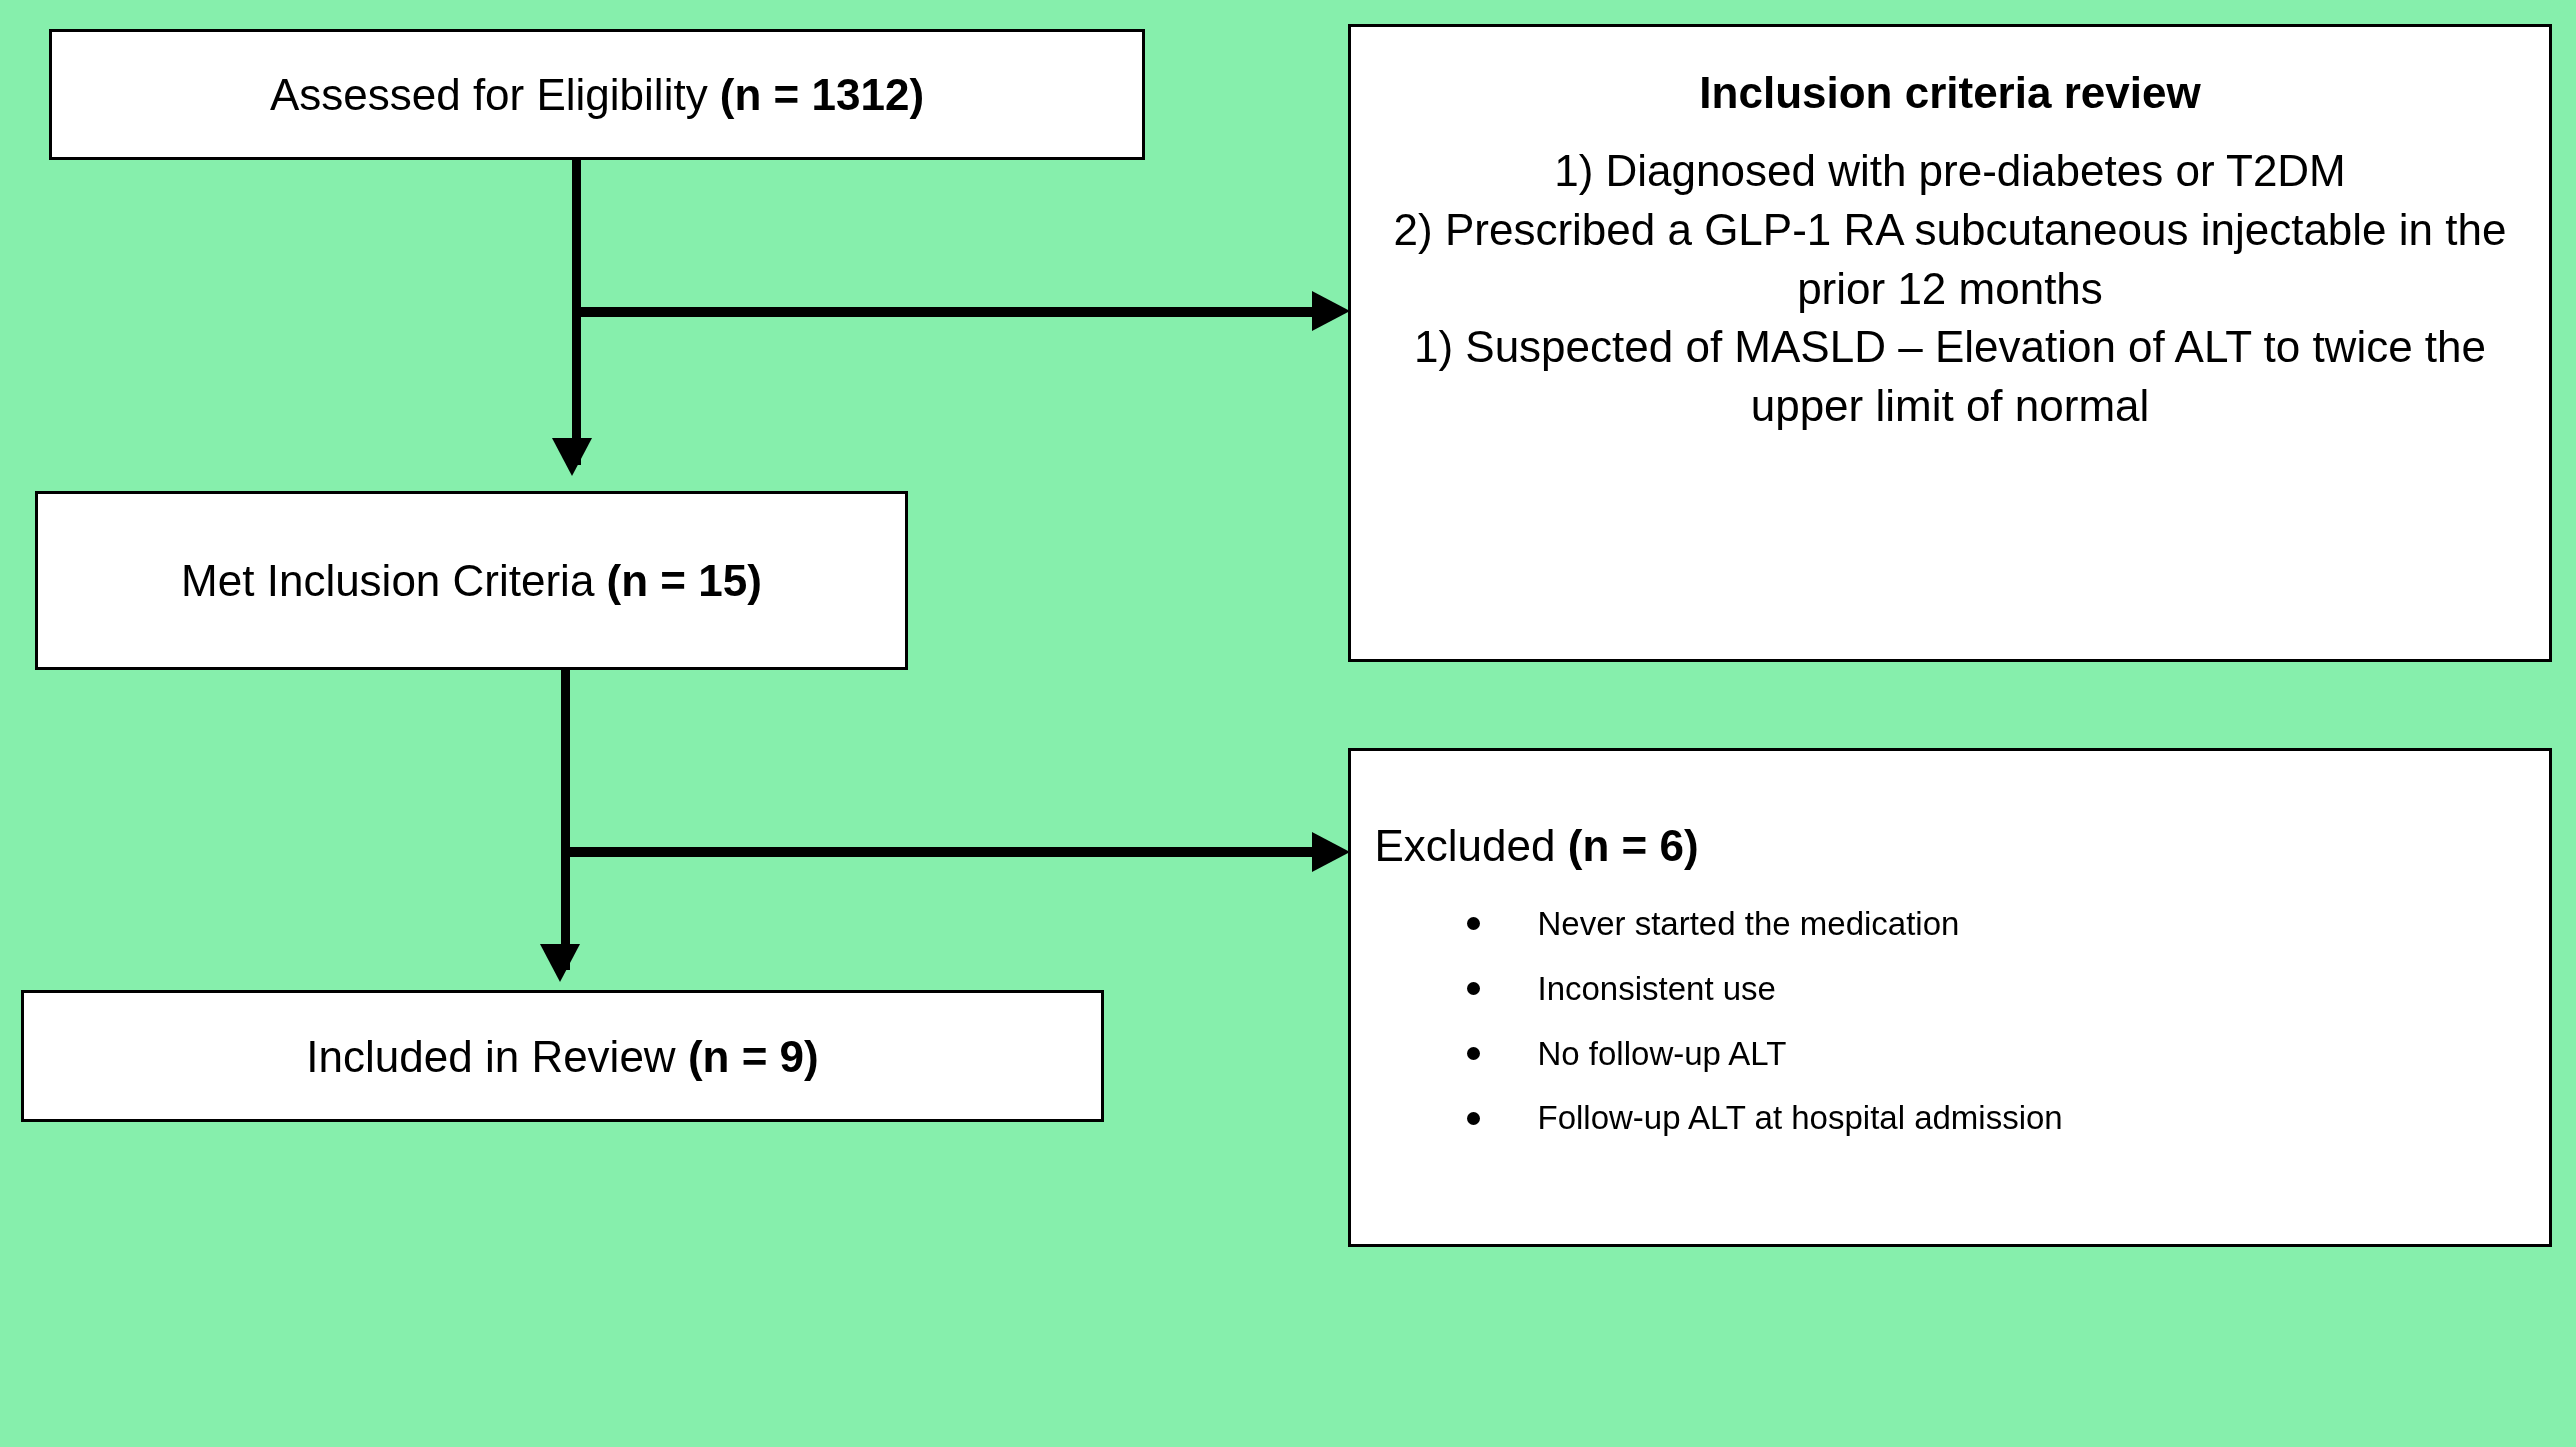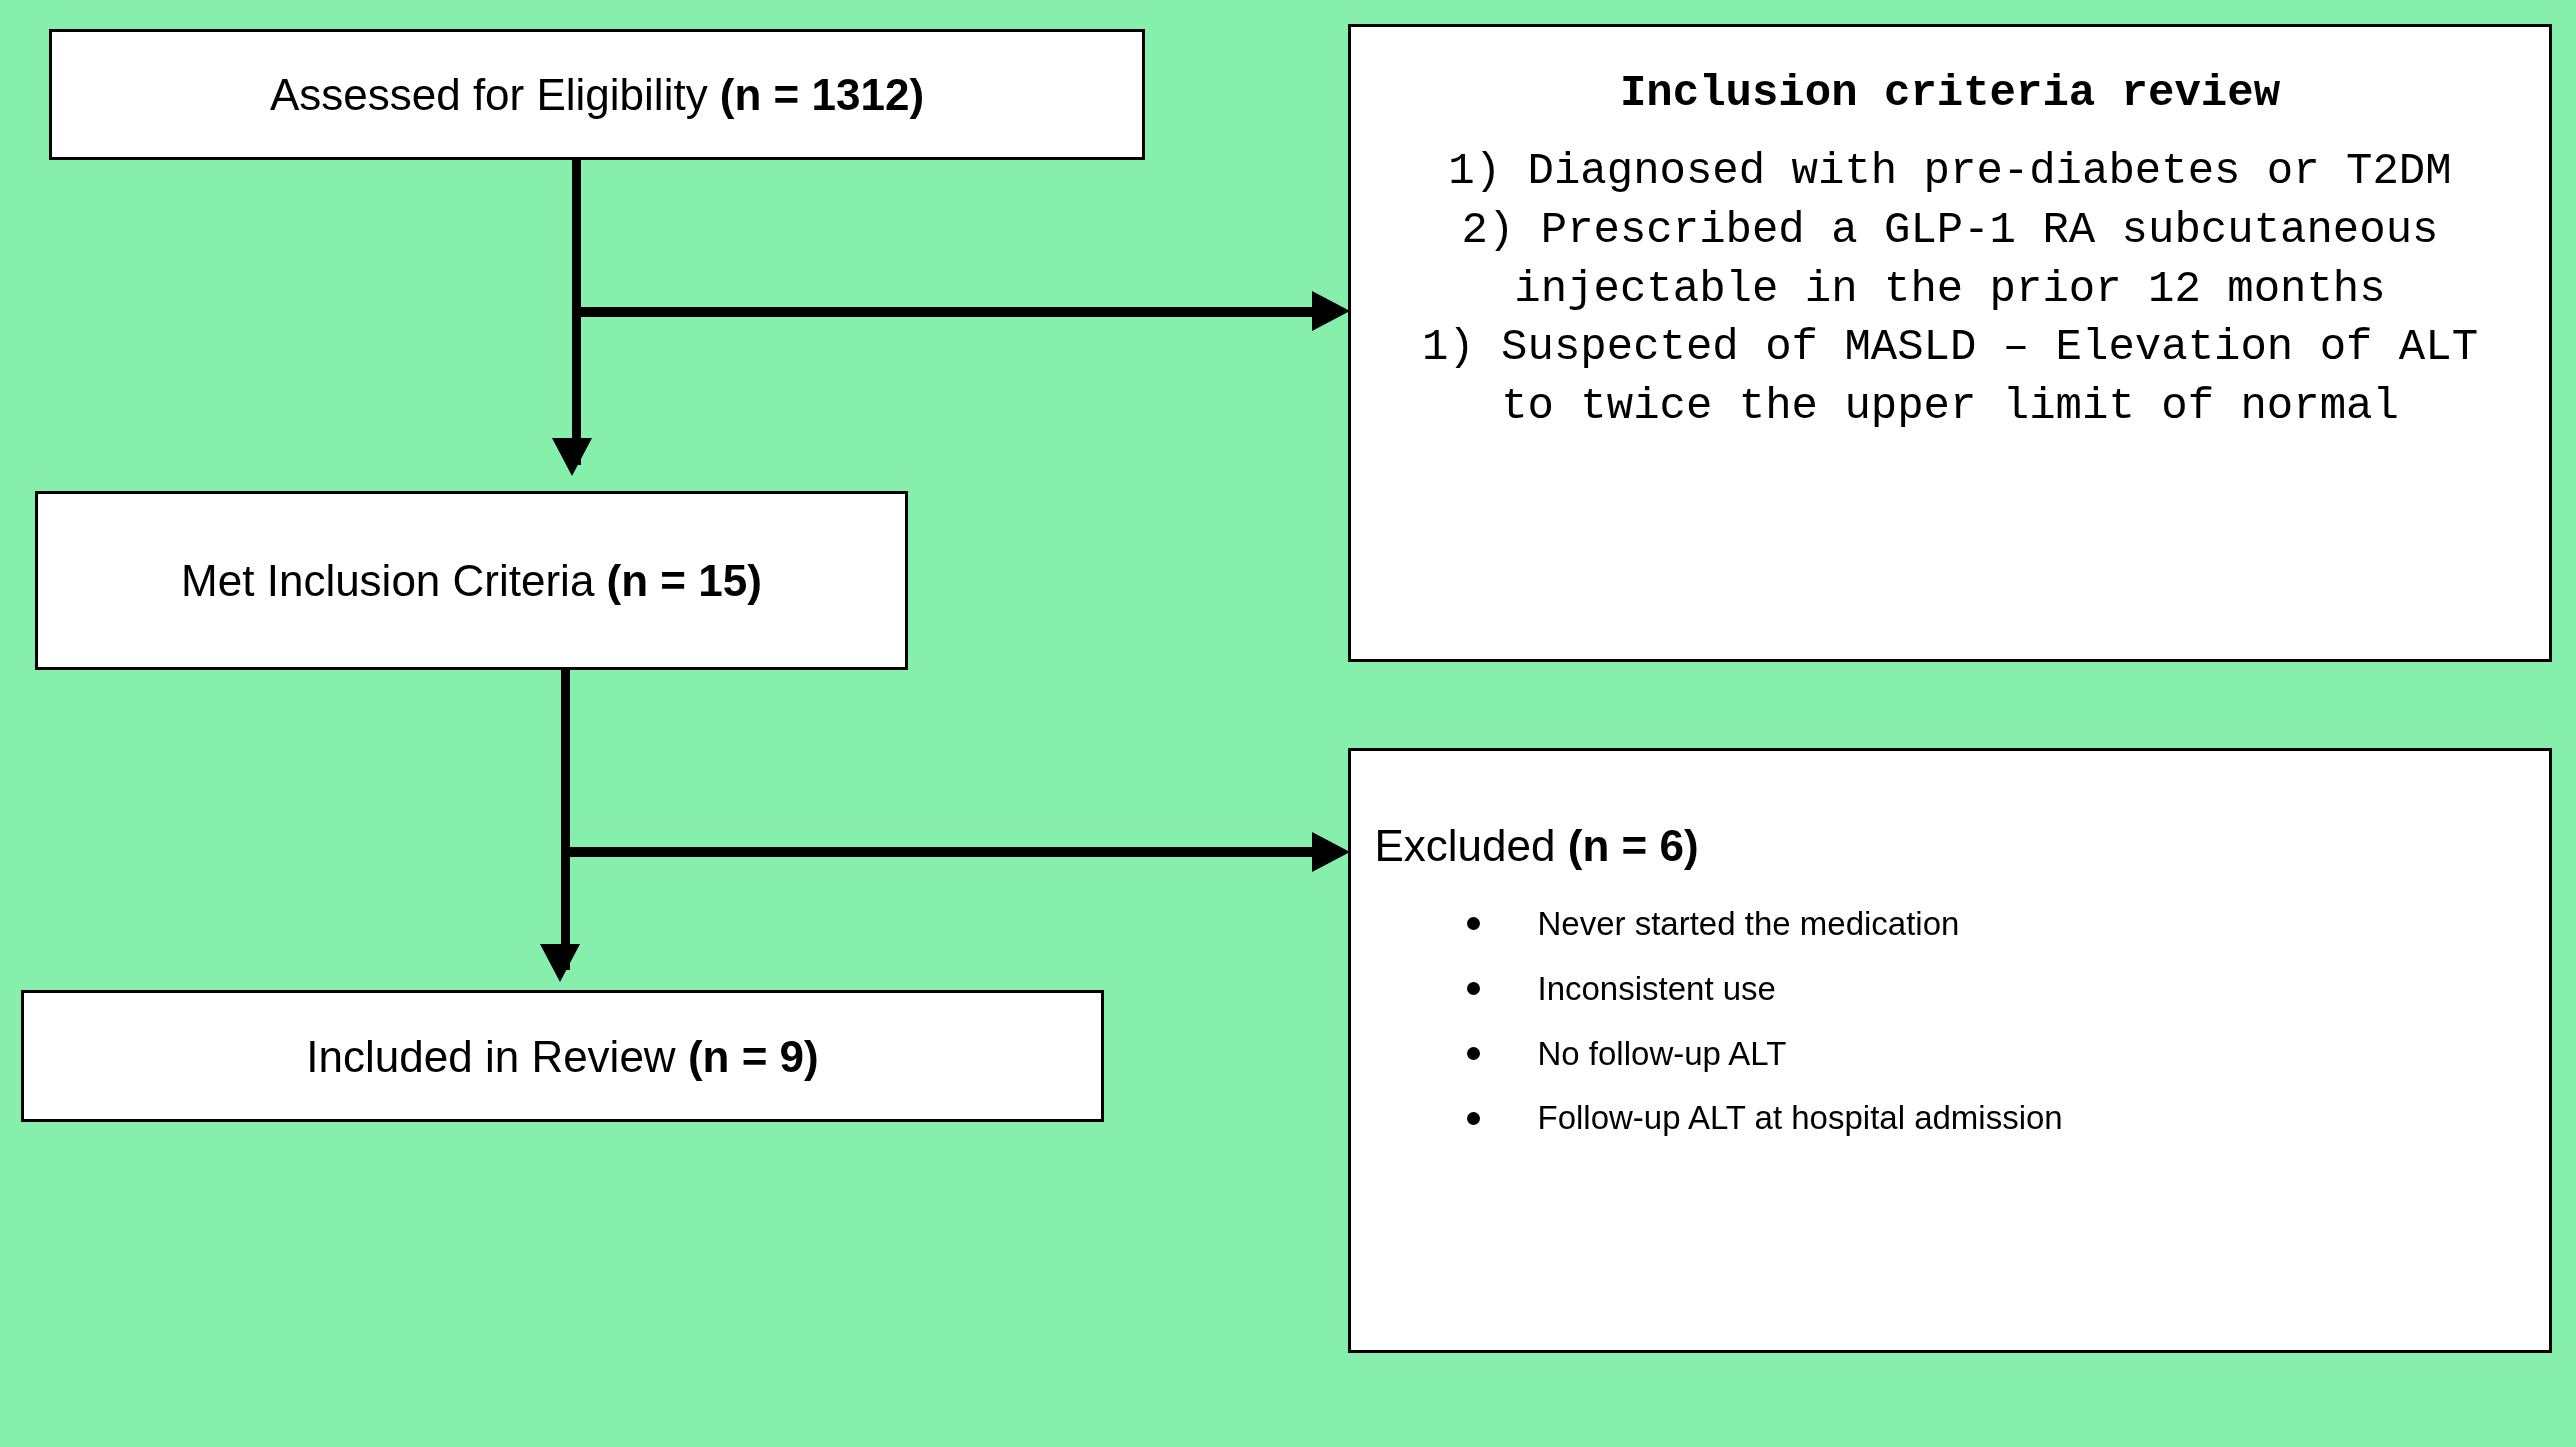--- a/index.html
+++ b/index.html
@@ -57,7 +57,6 @@
   .criteria-wrap {
     width: 100%;
     text-align: center;
-    font-family: Liberation Mono, monospace;
   }
   .criteria-title {
     font-size: 44px;

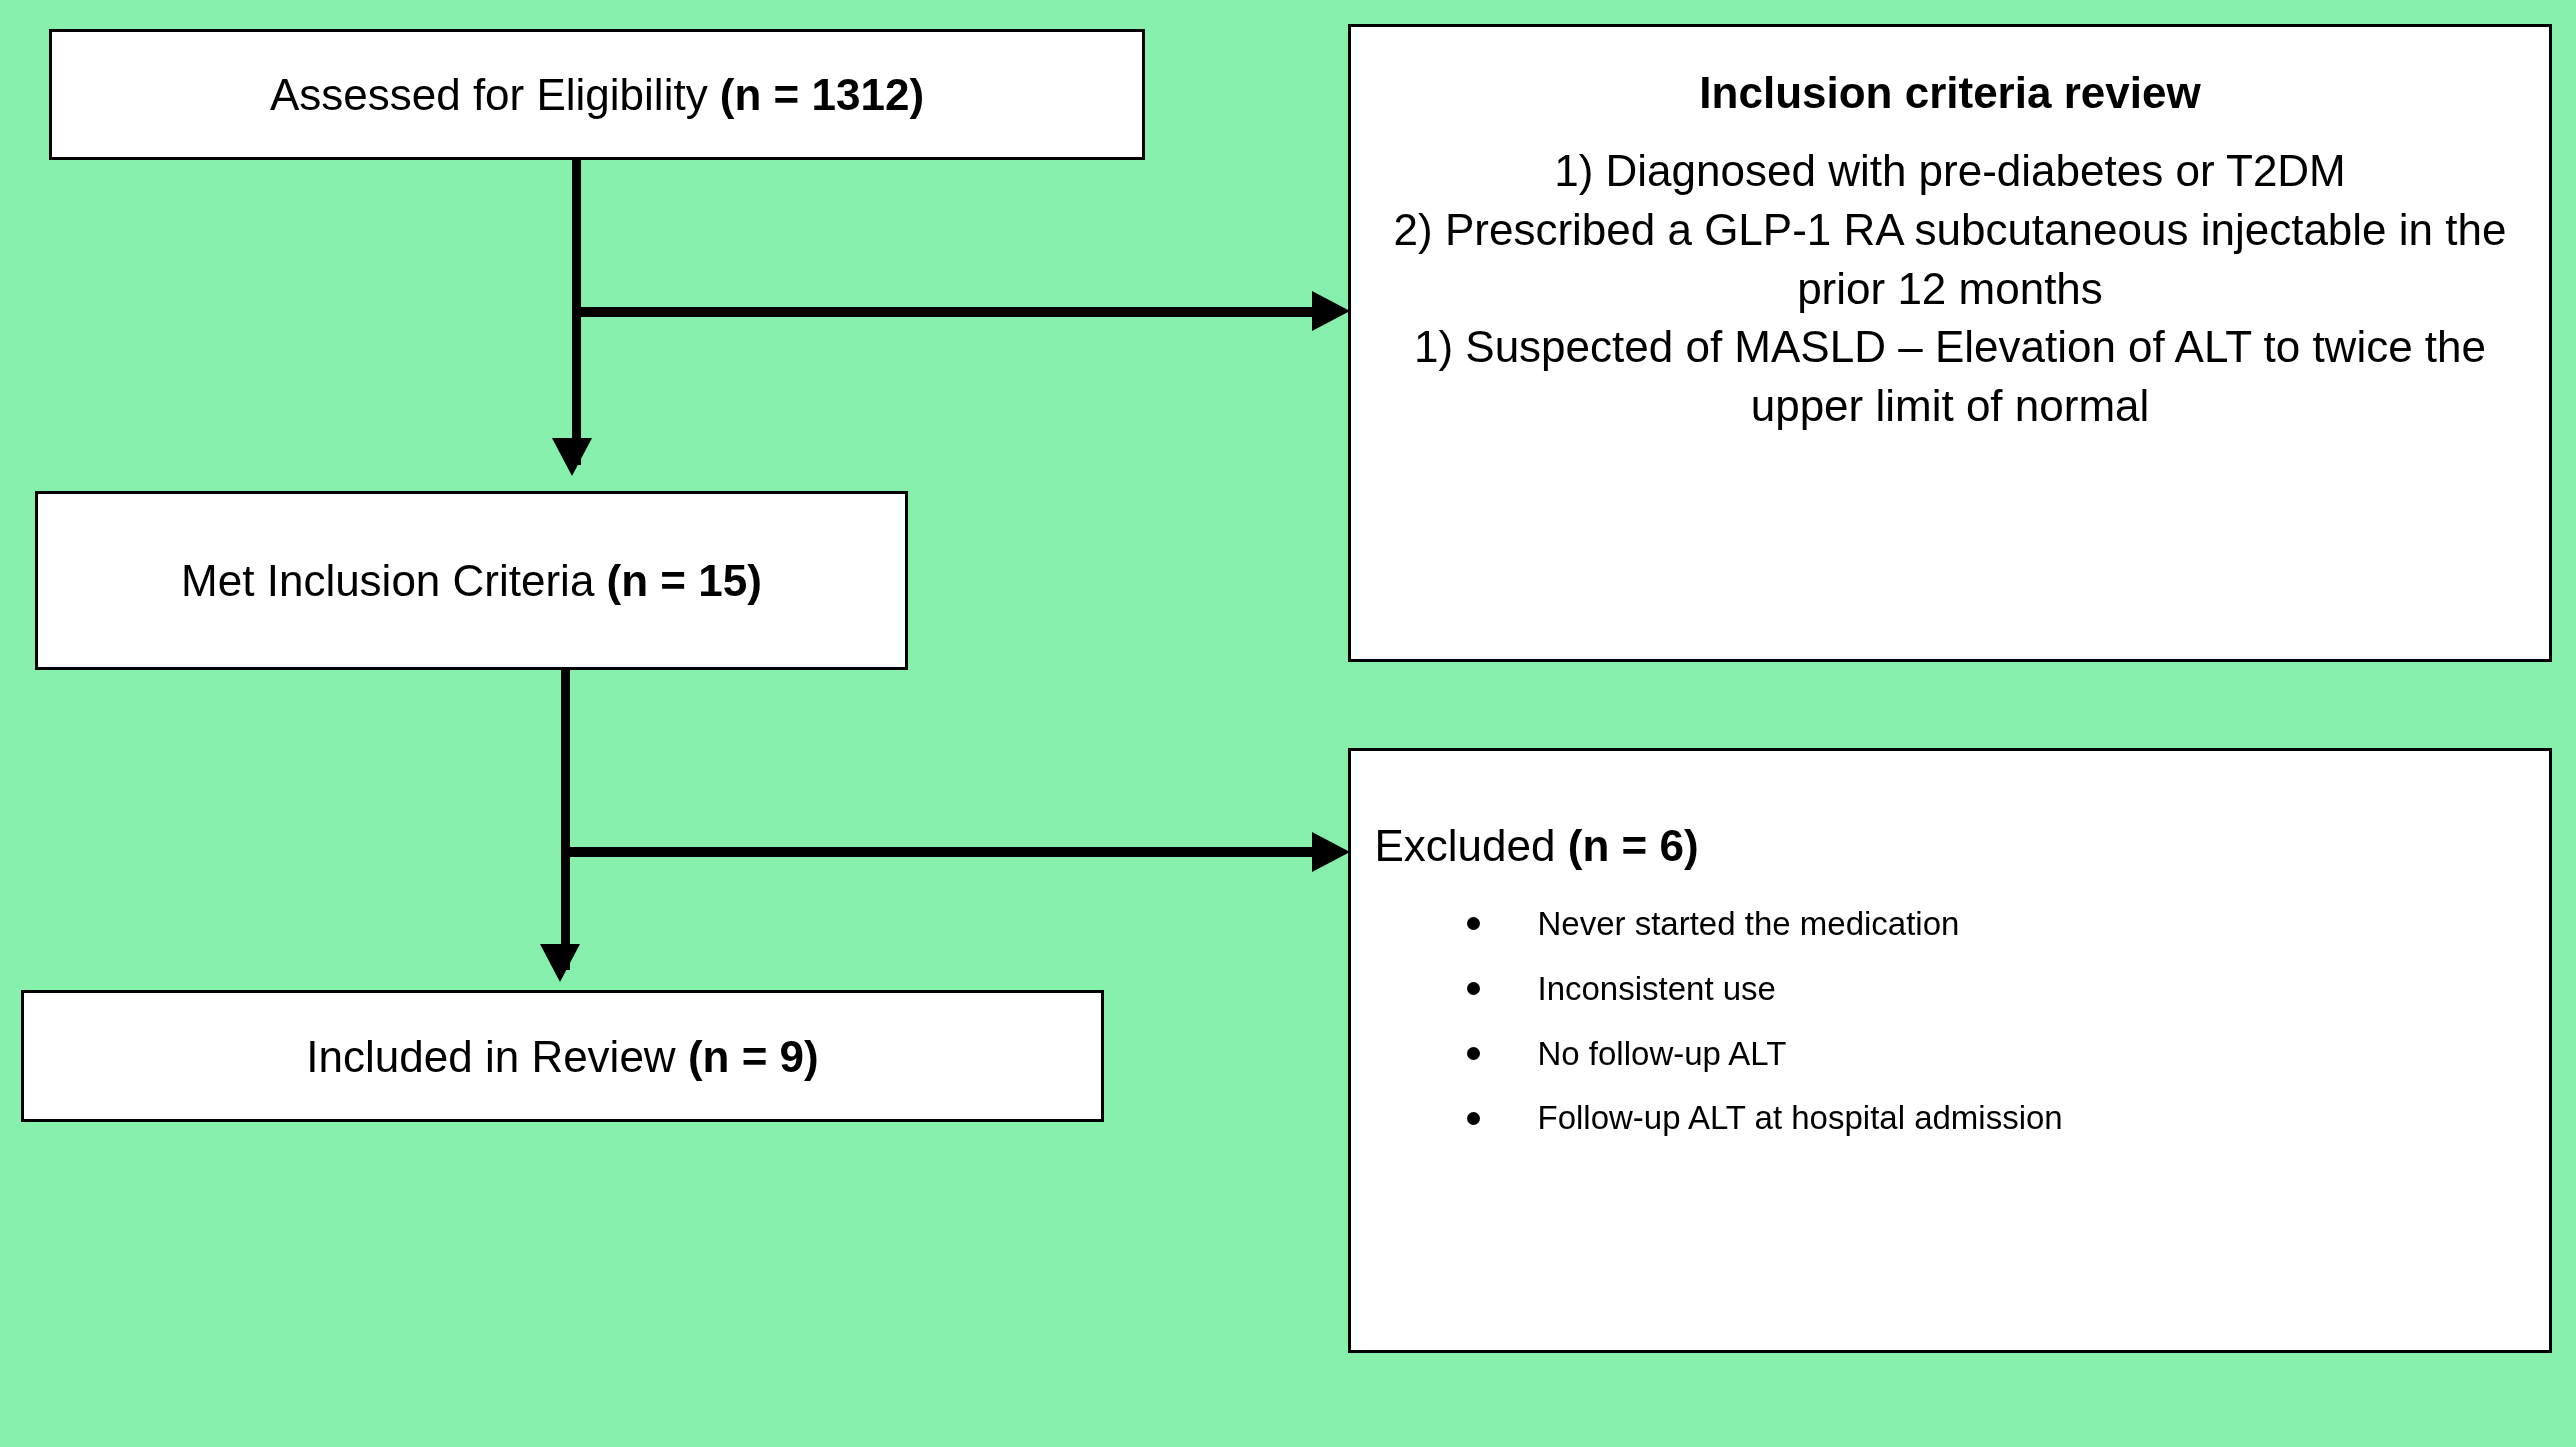--- a/index.html
+++ b/index.html
@@ -49,7 +49,7 @@
     padding: 41px 27px 0 27px;
   }
   #box-excluded {
-    left: 1348px; top: 748px; width: 1204px; height: 605px;
+    left: 1348px; top: 748px; width: 1204px; height: 499px;
     align-items: flex-start; justify-content: flex-start;
     padding: 69px 23.5px 0 23.5px;
   }

